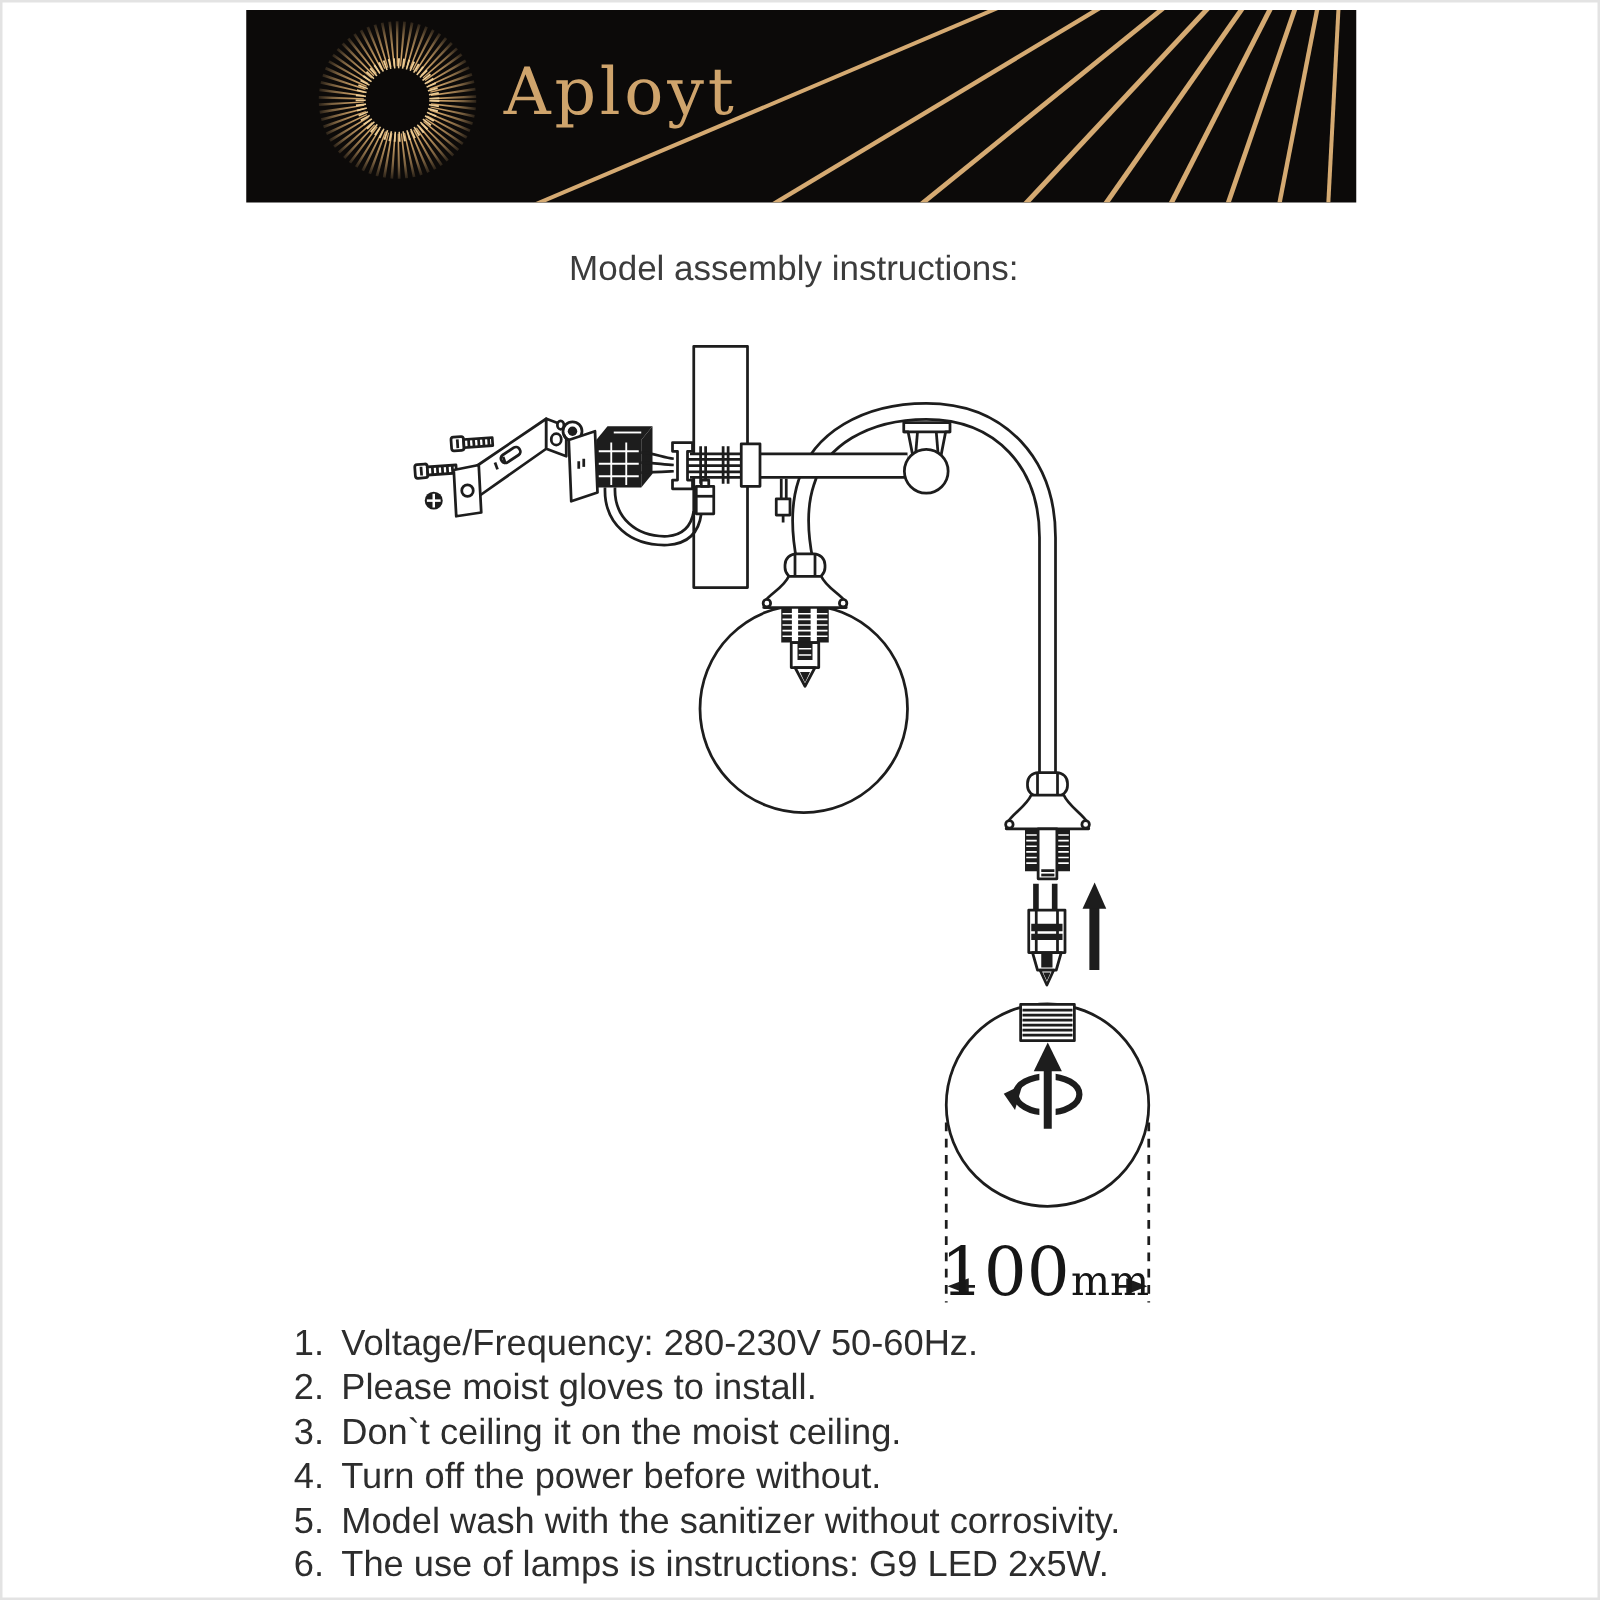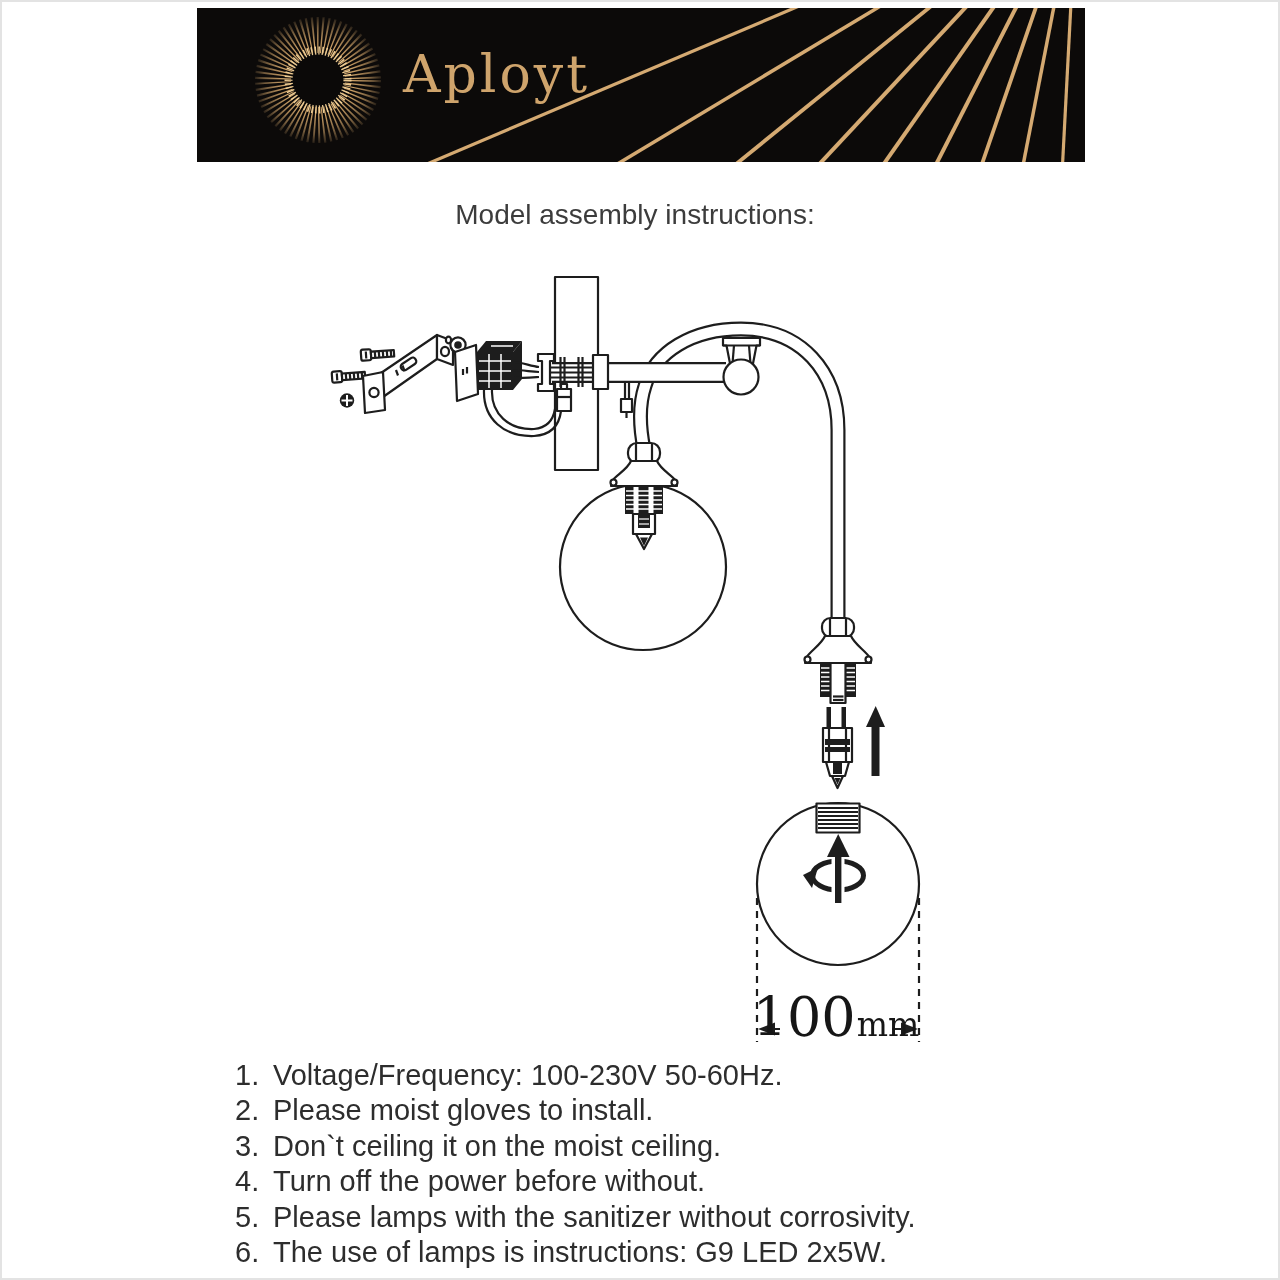--- a/index.html
+++ b/index.html
@@ -310,7 +310,7 @@
   <div class="instructions">
     <div class="instr-row">
       <span class="instr-num">1.</span>
-      <span class="instr-text">Voltage/Frequency: 100-230V 50-60Hz.</span>
+      <span class="instr-text">Voltage/Frequency: 280-230V 50-60Hz.</span>
     </div>
     <div class="instr-row">
       <span class="instr-num">2.</span>

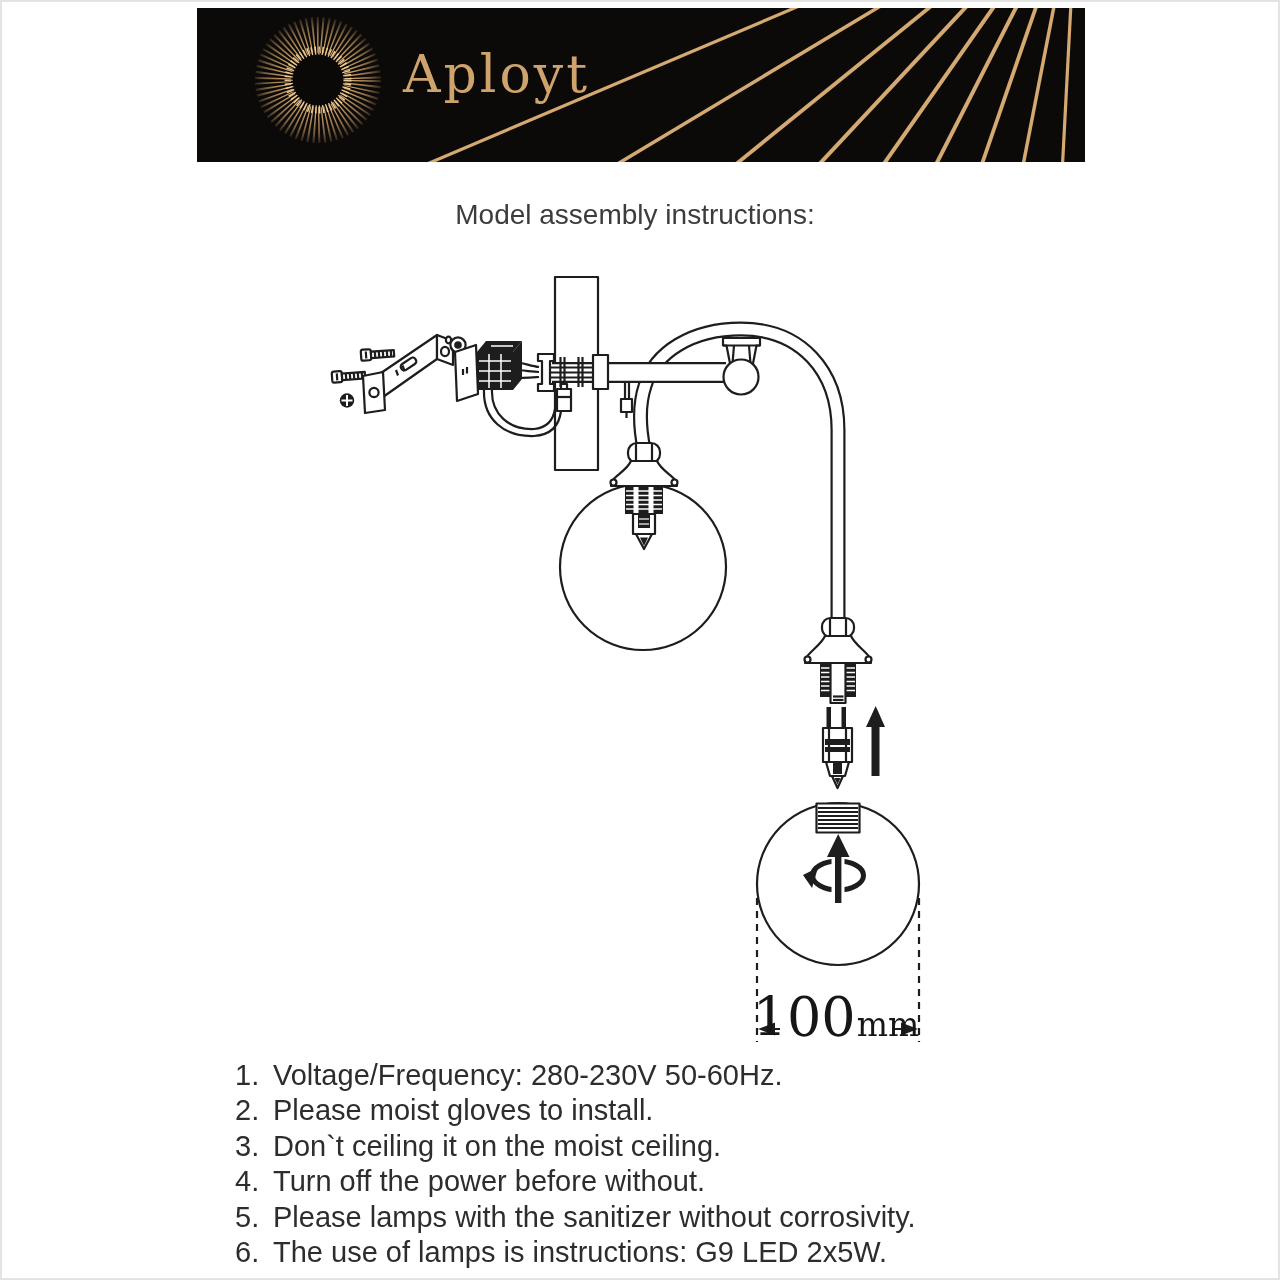--- a/index.html
+++ b/index.html
@@ -326,7 +326,7 @@
     </div>
     <div class="instr-row">
       <span class="instr-num">5.</span>
-      <span class="instr-text">Please lamps with the sanitizer without corrosivity.</span>
+      <span class="instr-text">Model wash with the sanitizer without corrosivity.</span>
     </div>
     <div class="instr-row">
       <span class="instr-num">6.</span>

